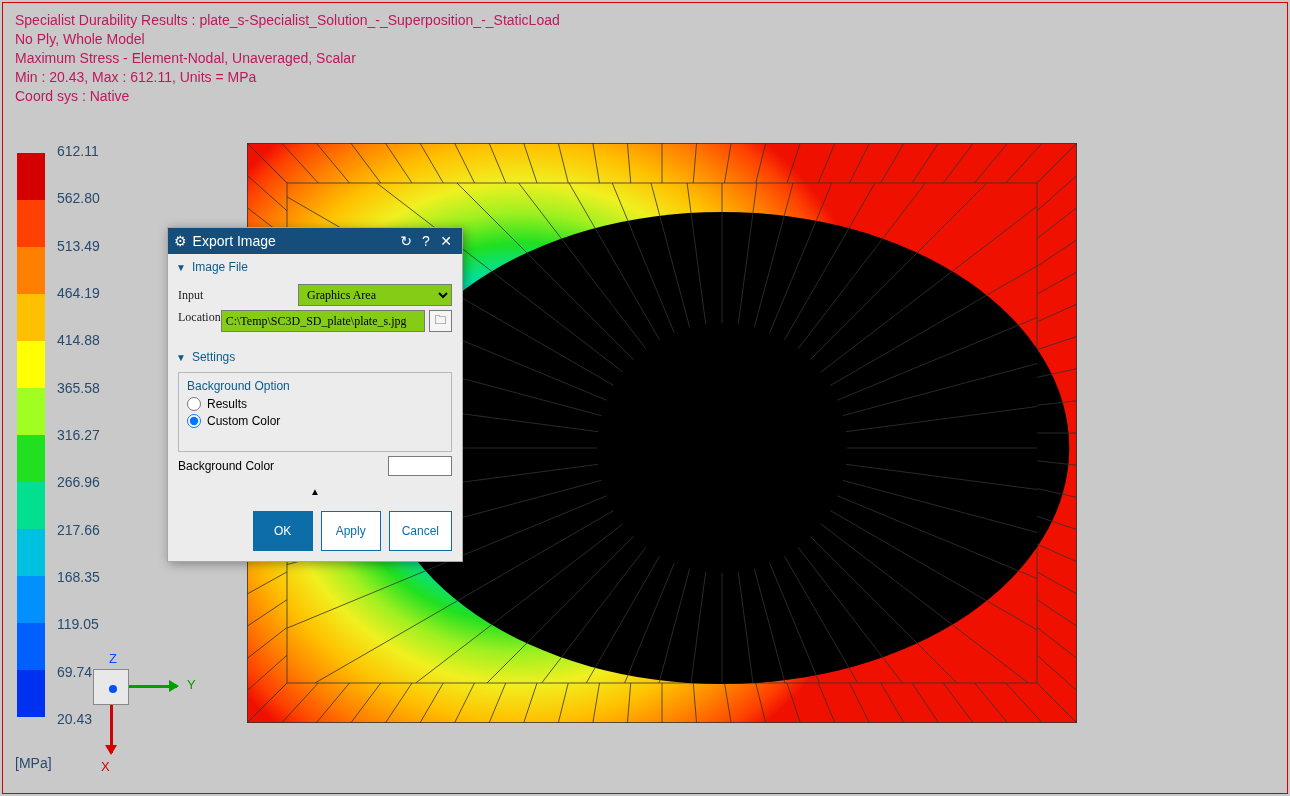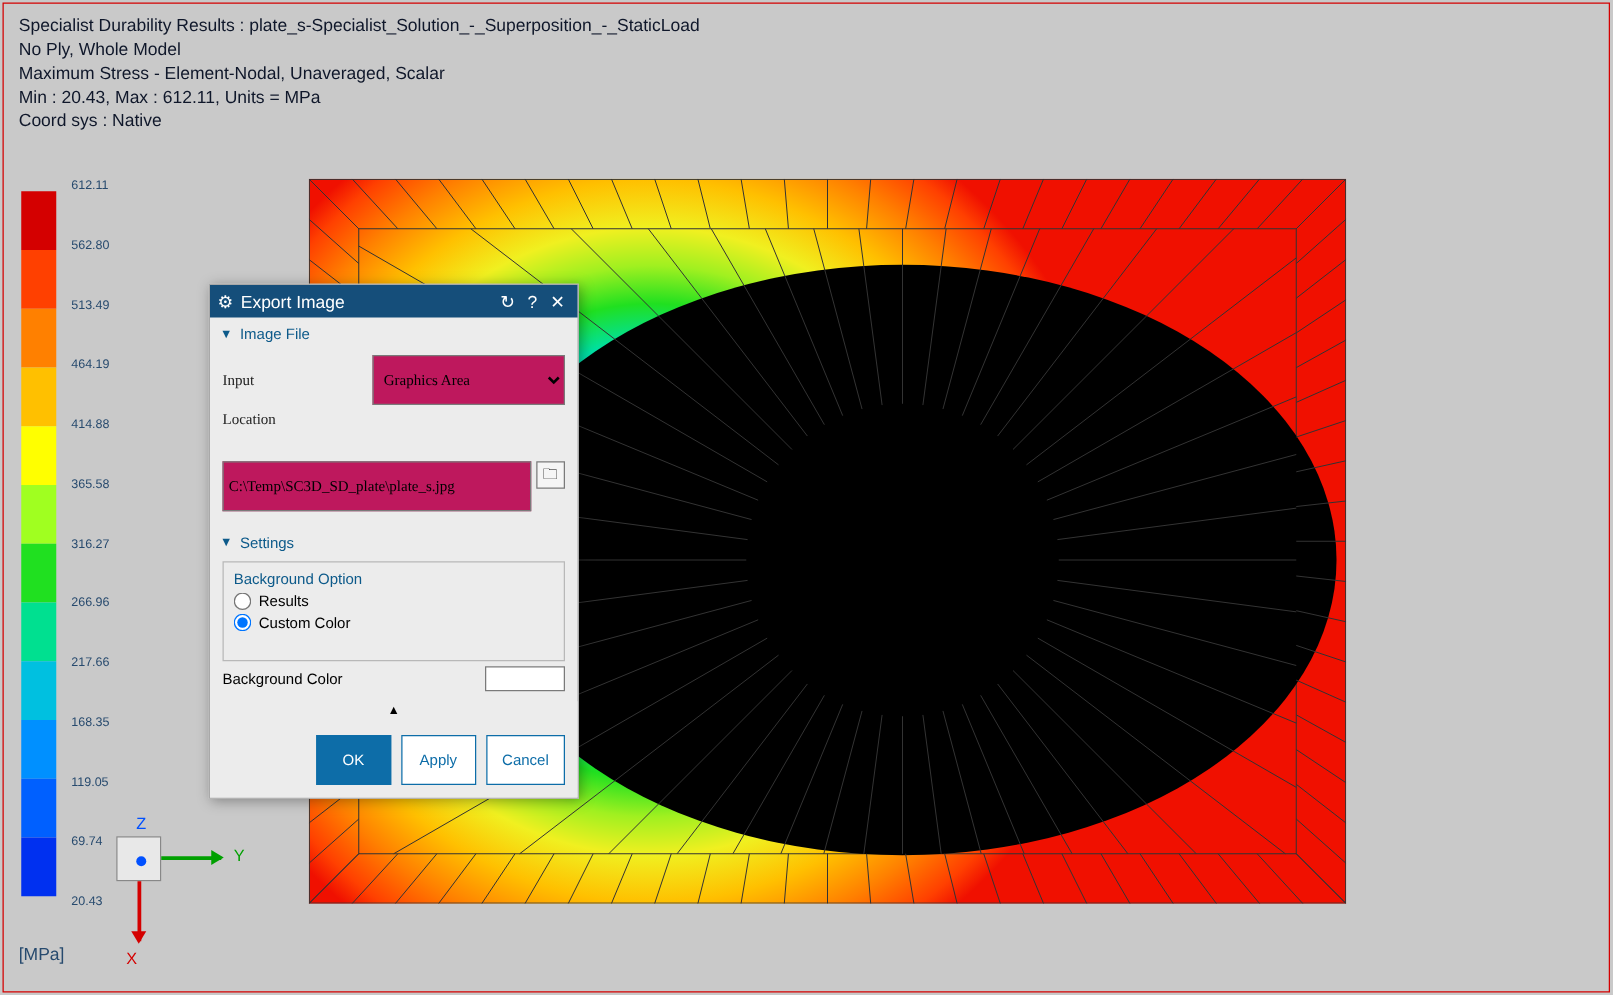--- a/index.html
+++ b/index.html
@@ -21,7 +21,7 @@
   .header-text {
     position: absolute;
     left: 12px; top: 8px;
-    color: #0f172a;
+    color: #be185d;
     font-size: 14px;
     line-height: 1.35;
   }

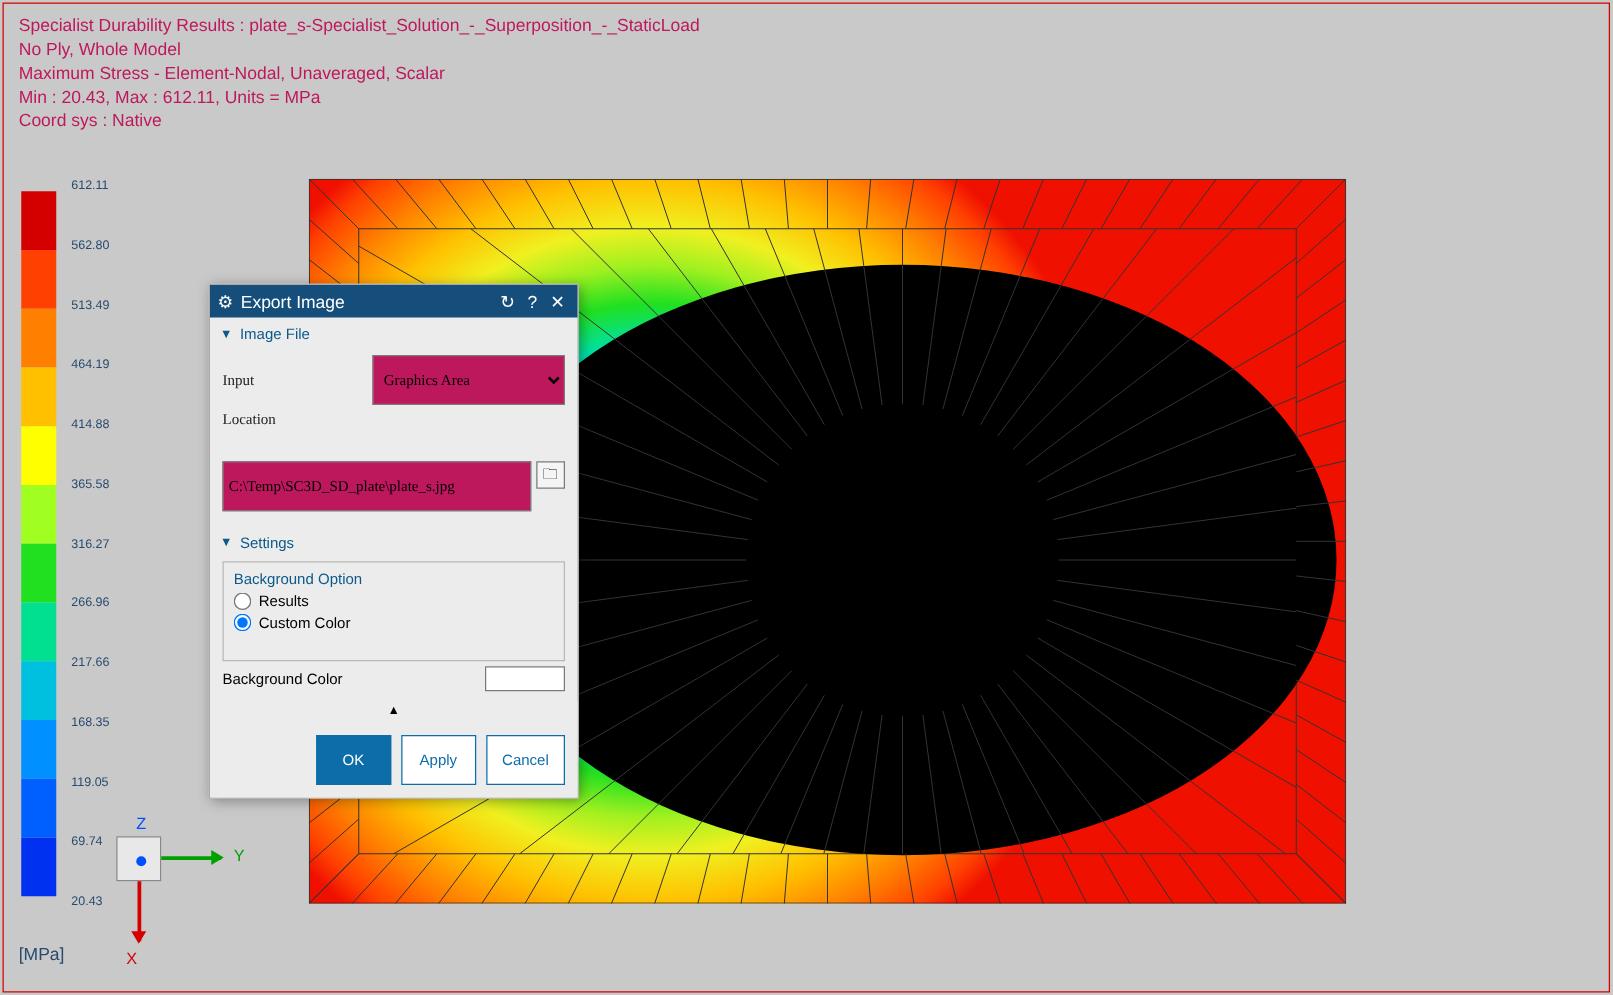--- a/index.html
+++ b/index.html
@@ -46,7 +46,7 @@
     flex-direction: column;
     justify-content: space-between;
     color: #274a6e;
-    font-size: 10px;
+    font-size: 14px;
   }
   .unit-label {
     position: absolute;

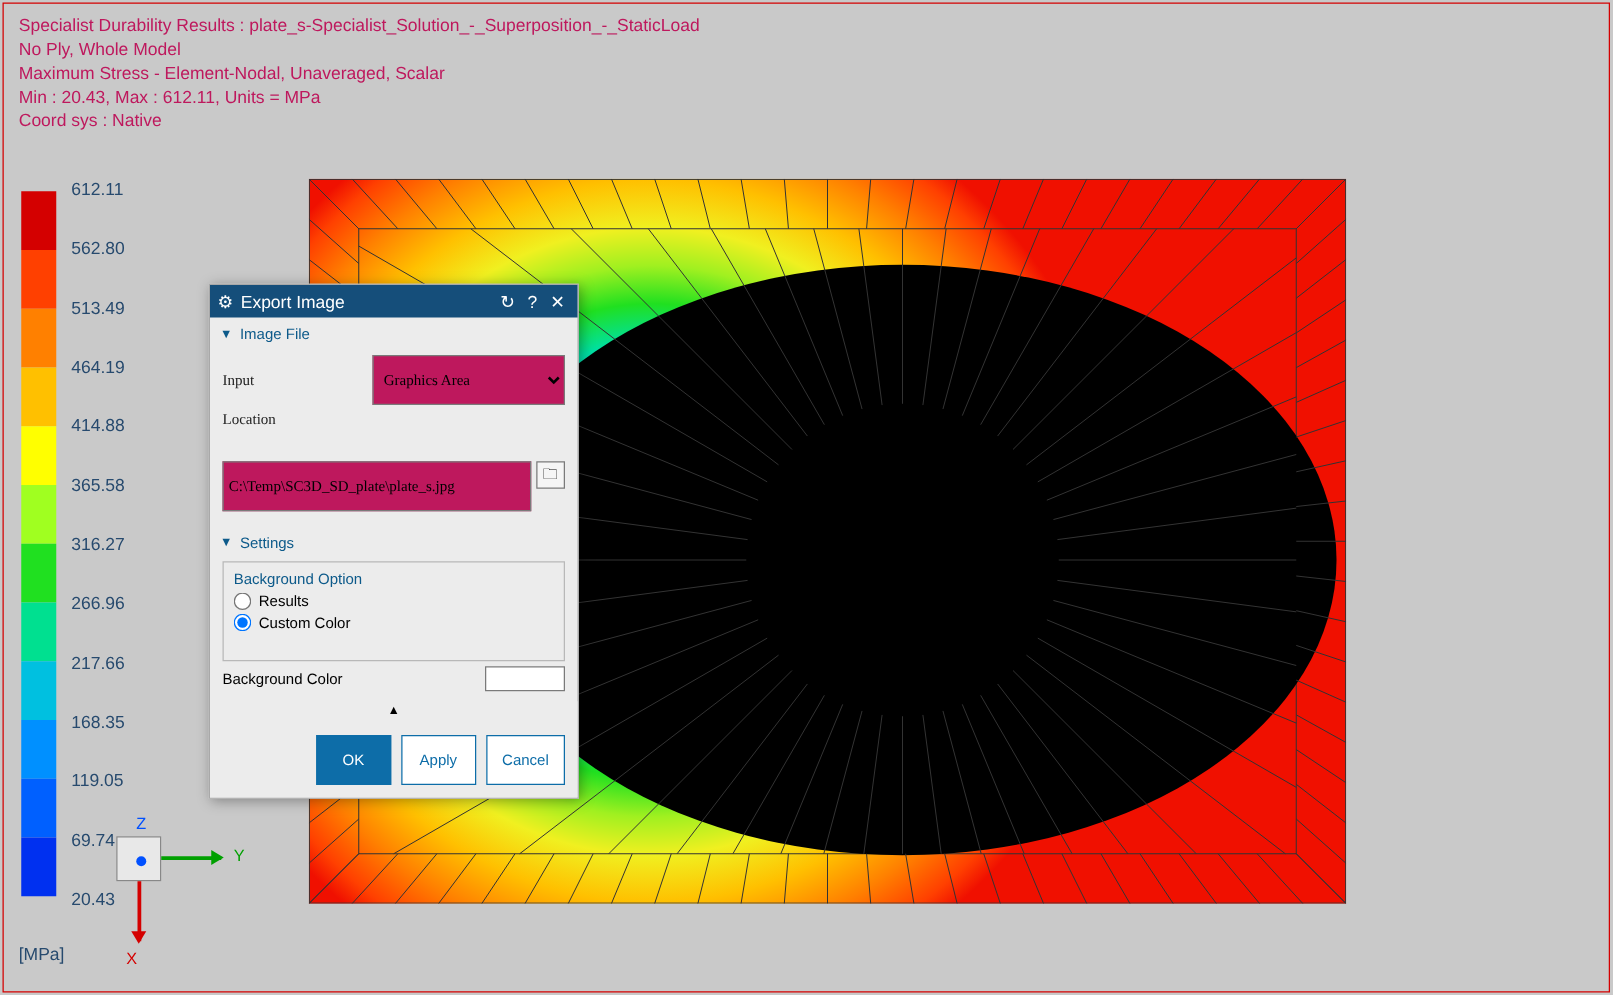--- a/index.html
+++ b/index.html
@@ -208,9 +208,9 @@
   }
   select, input[type="text"] {
     width: 100%;
-    height: 40px;
+    height: 22px;
     border: 1px solid #7a7a7a;
-    background: #be185d;
+    background: #84cc16;
     padding: 0 4px;
     font-family: inherit;
     font-size: 12px;

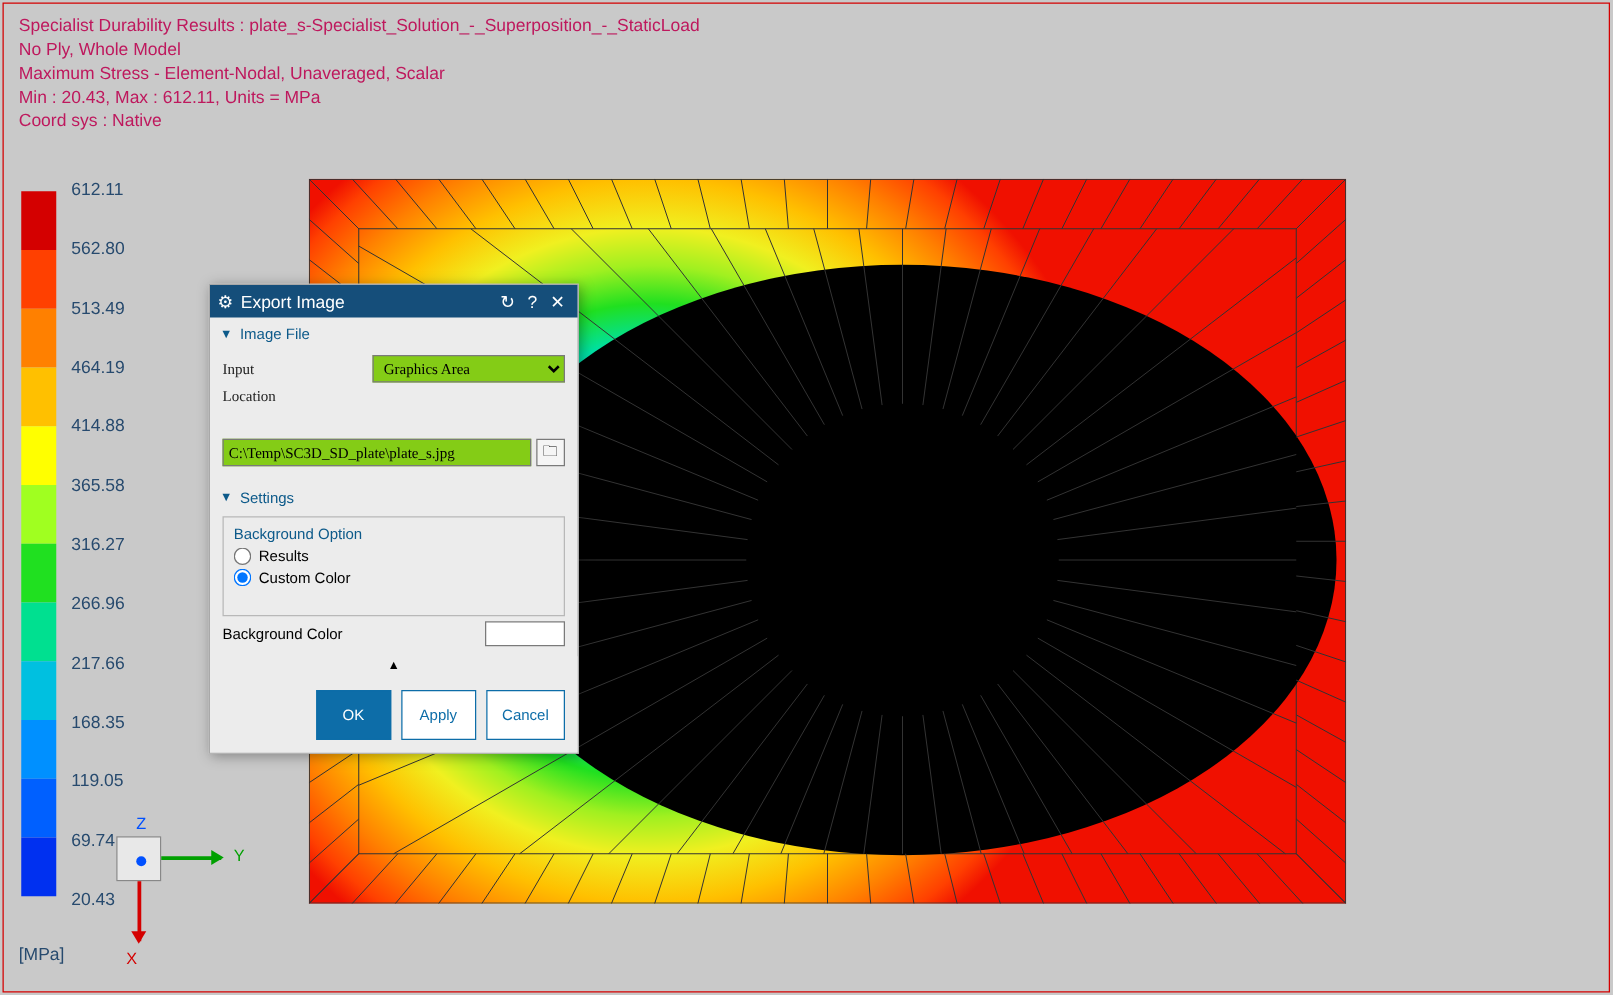--- a/index.html
+++ b/index.html
@@ -522,7 +522,7 @@
             </select>
           </div>
         </div>
-        <div class="form-row" style="flex-direction:column;align-items:flex-start;">
+        <div class="form-row" style="flex-direction:row;align-items:flex-start;">
           <label class="left" style="width:auto;margin-bottom:2px;">Location</label>
           <div class="location-wrap" style="width:100%;margin-top:24px;">
             <input type="text" value="C:\Temp\SC3D_SD_plate\plate_s.jpg" style="">

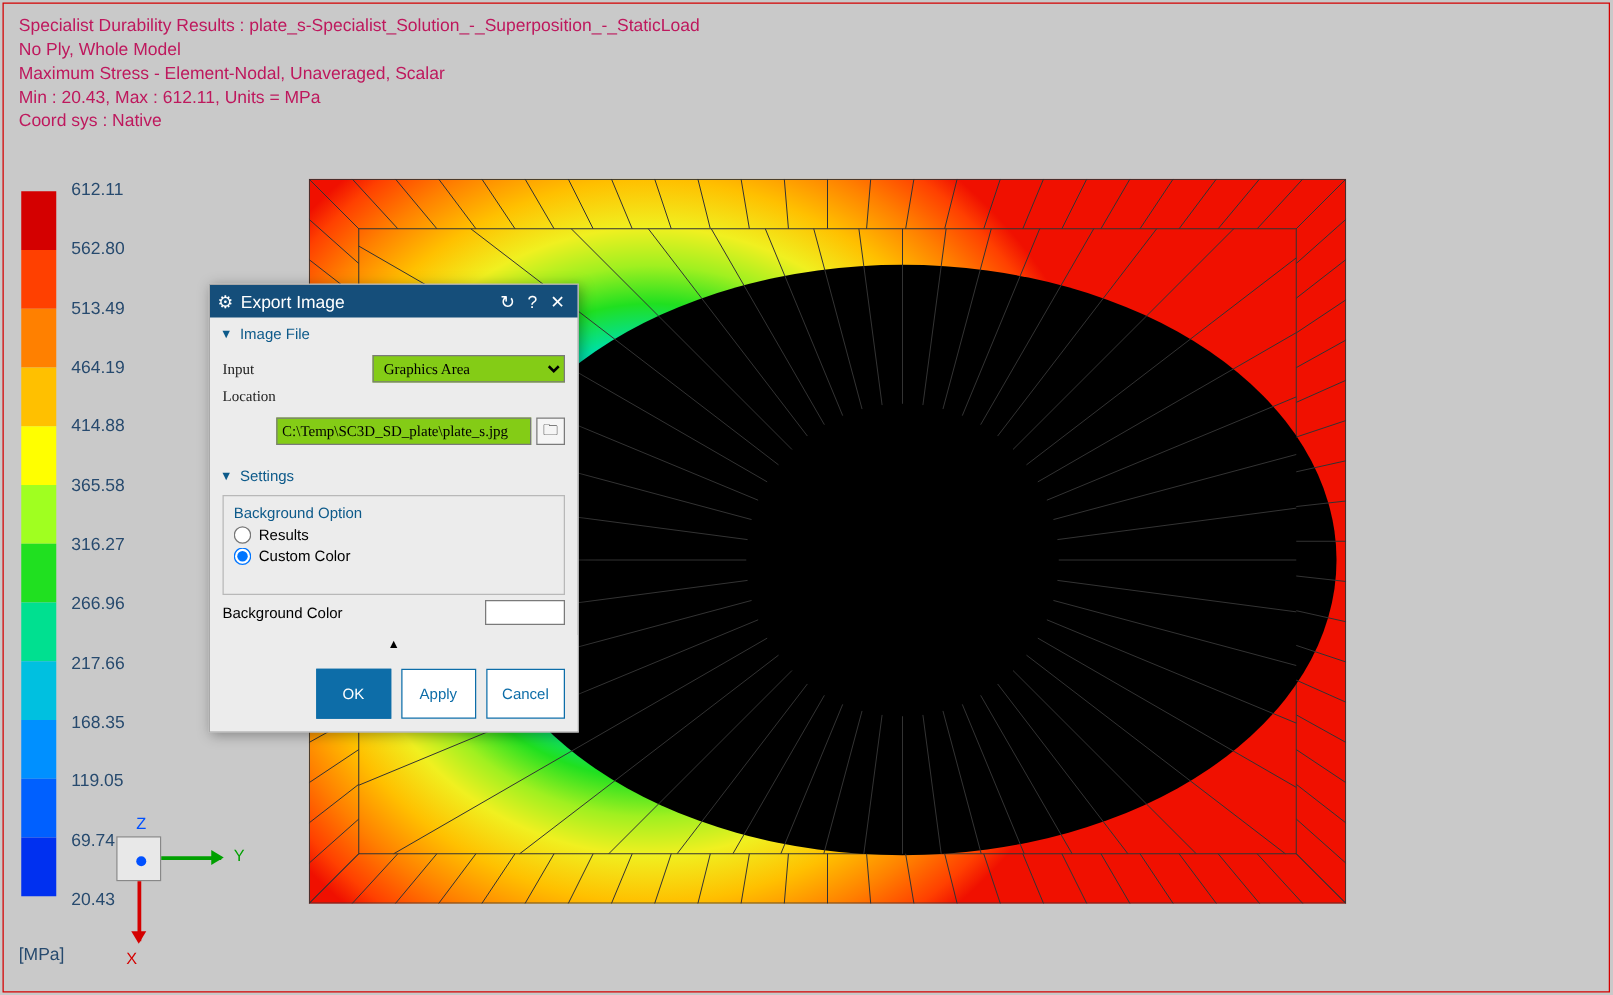--- a/index.html
+++ b/index.html
@@ -524,7 +524,7 @@
         </div>
         <div class="form-row" style="flex-direction:row;align-items:flex-start;">
           <label class="left" style="width:auto;margin-bottom:2px;">Location</label>
-          <div class="location-wrap" style="width:100%;margin-top:24px;">
+          <div class="location-wrap" style="width:100%;">
             <input type="text" value="C:\Temp\SC3D_SD_plate\plate_s.jpg" style="">
             <div class="browse-btn">
               <span>🗀</span>

